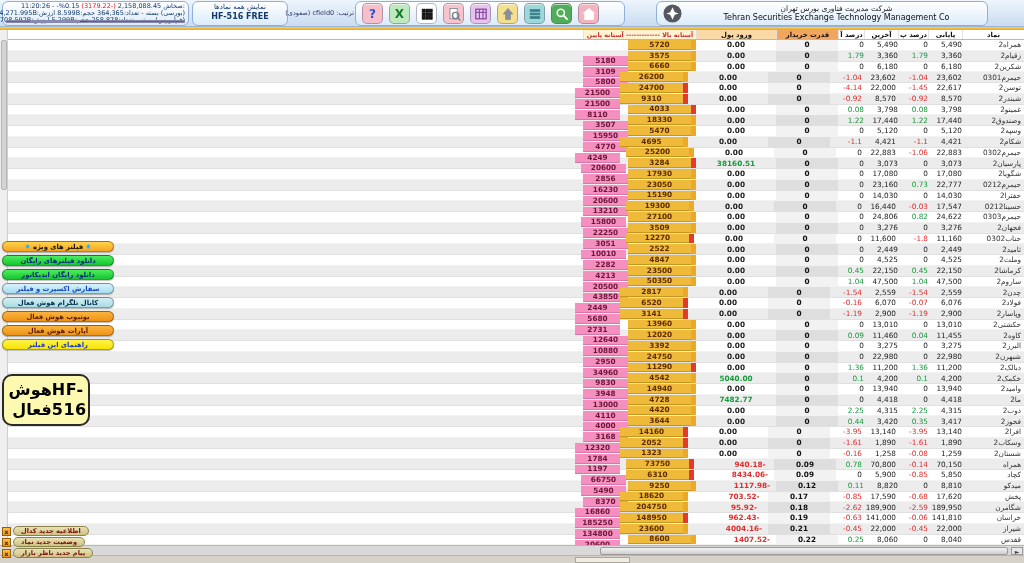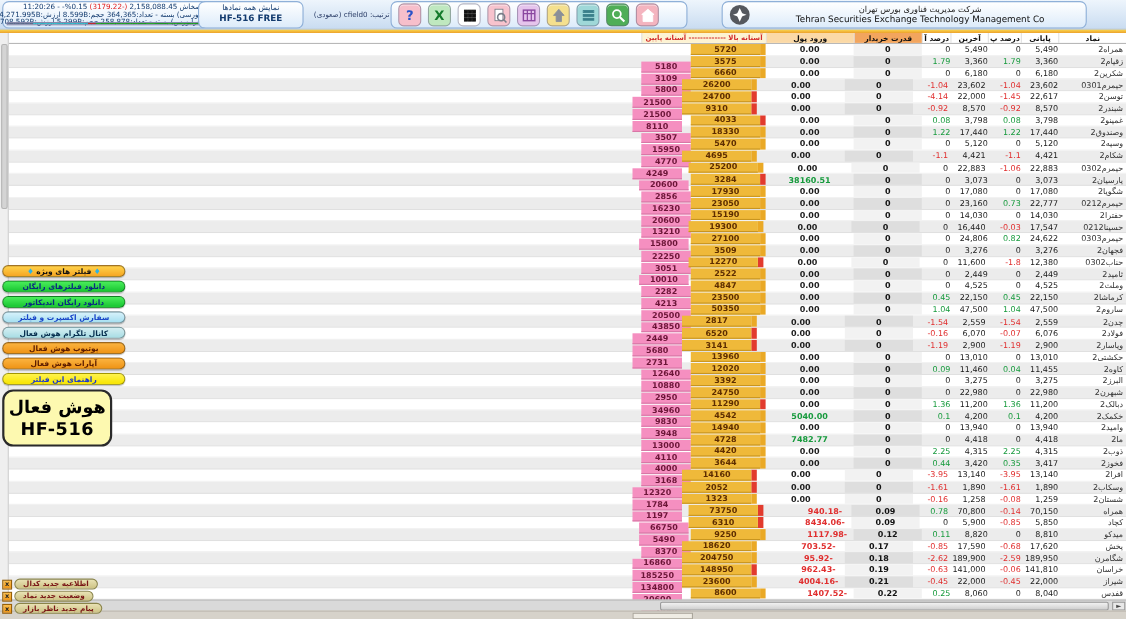--- a/index.html
+++ b/index.html
@@ -19,7 +19,7 @@
   .l1parts .neg { color:#e01818; }
   .statbar { position:absolute; left:3px; right:3px; bottom:2px; height:3px; display:flex;
     border:1px solid #88a; overflow:hidden; }
-  .filterpanel { left:180px; width:96px; text-align:center; direction:rtl; color:#123a6e; }
+  .filterpanel { left:192px; width:96px; text-align:center; direction:rtl; color:#123a6e; }
   .fp1 { font-size:7px; line-height:10px; }
   .fp2 { font-size:8px; line-height:10px; font-weight:bold; direction:ltr; }
   .sortlabel { position:absolute; left:290px; top:9px; width:64px; font-size:6.5px; color:#2a3c66;

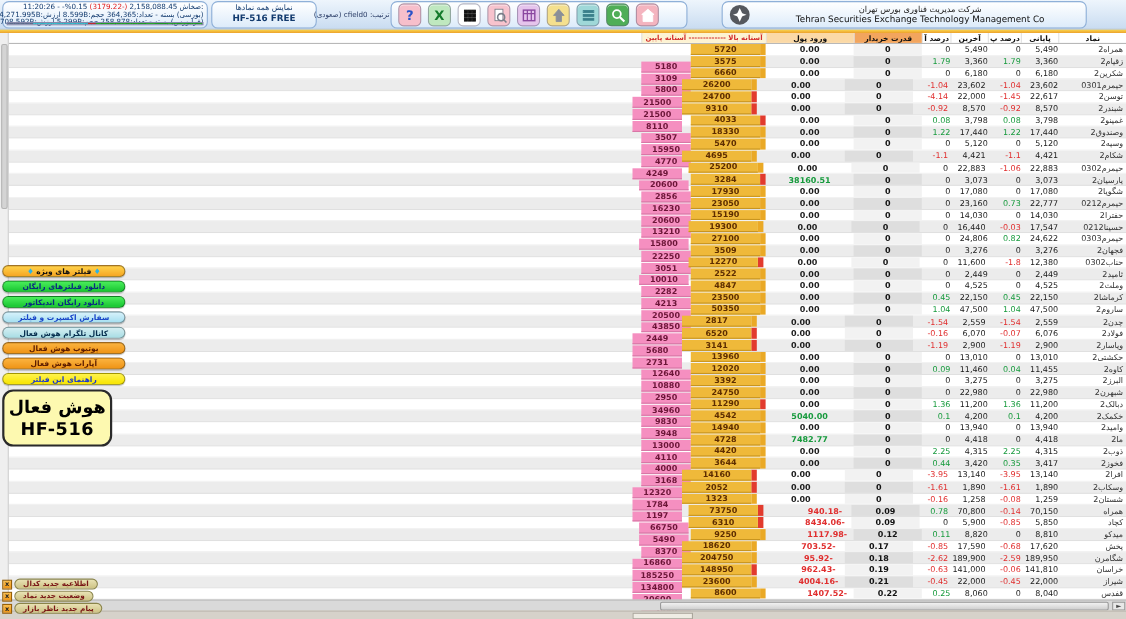--- a/index.html
+++ b/index.html
@@ -463,7 +463,7 @@
         </div>
         <div class="grow even">
           <div class="cell c-sym">حناب0302</div>
-          <div class="cell c-close num zero">12,380</div>
+          <div class="cell c-close num zero">11,160</div>
           <div class="cell c-pctp num negv">-1.8</div>
           <div class="cell c-last num zero">11,600</div>
           <div class="cell c-pcta num zero">0</div>

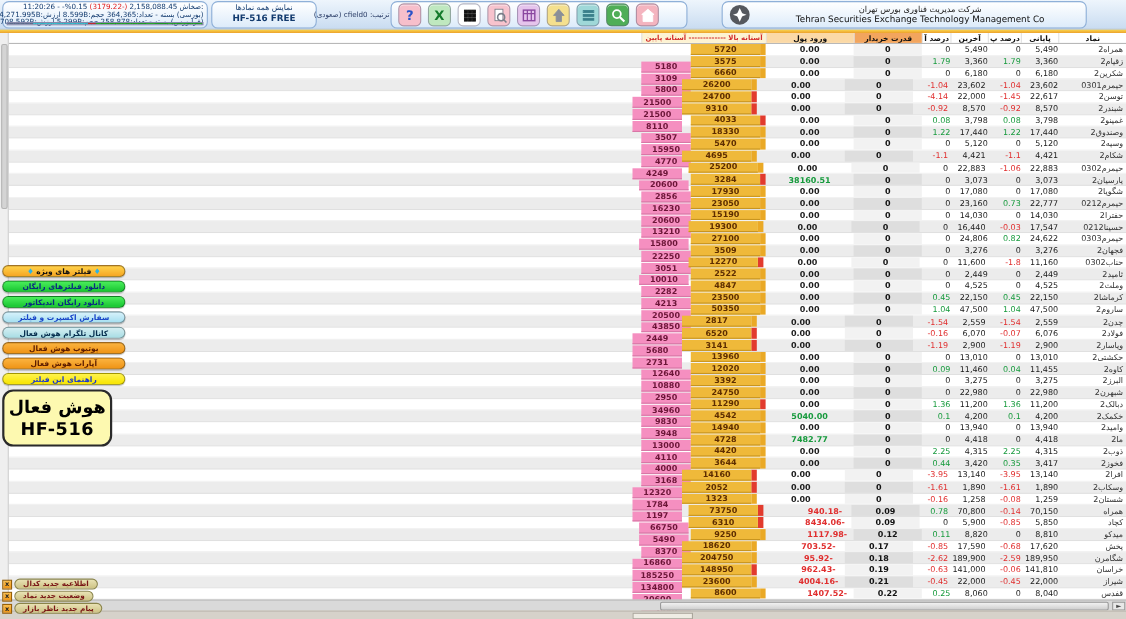--- a/index.html
+++ b/index.html
@@ -96,8 +96,8 @@
   .st-orange{ background:linear-gradient(#fbb33f,#ef9416); color:#5d1d00; }
   .st-yellow{ background:linear-gradient(#fff34d,#f7e400; ); background:linear-gradient(#fff34d,#f7e400); color:#1a3acc; }
   .diamond { color:#2bb3e8; font-size:7px; }
-  .badge { margin-top:4px; width:100px; height:52px; background:#fdf9b0; border:2px solid #2a2a2a;
-    border-radius:10px; display:flex; flex-direction:column; align-items:center; justify-content:center; }
+  .badge { margin-top:24px; width:88px; height:52px; background:#fdf9b0; border:2px solid #2a2a2a;
+    border-radius:10px; display:flex; flex-direction:row; align-items:center; justify-content:center; }
   .badge-fa { font-size:16px; font-weight:bold; color:#000; direction:rtl; line-height:20px; }
   .badge-en { font-size:16px; font-weight:bold; color:#000; letter-spacing:.5px; line-height:20px; }
 

